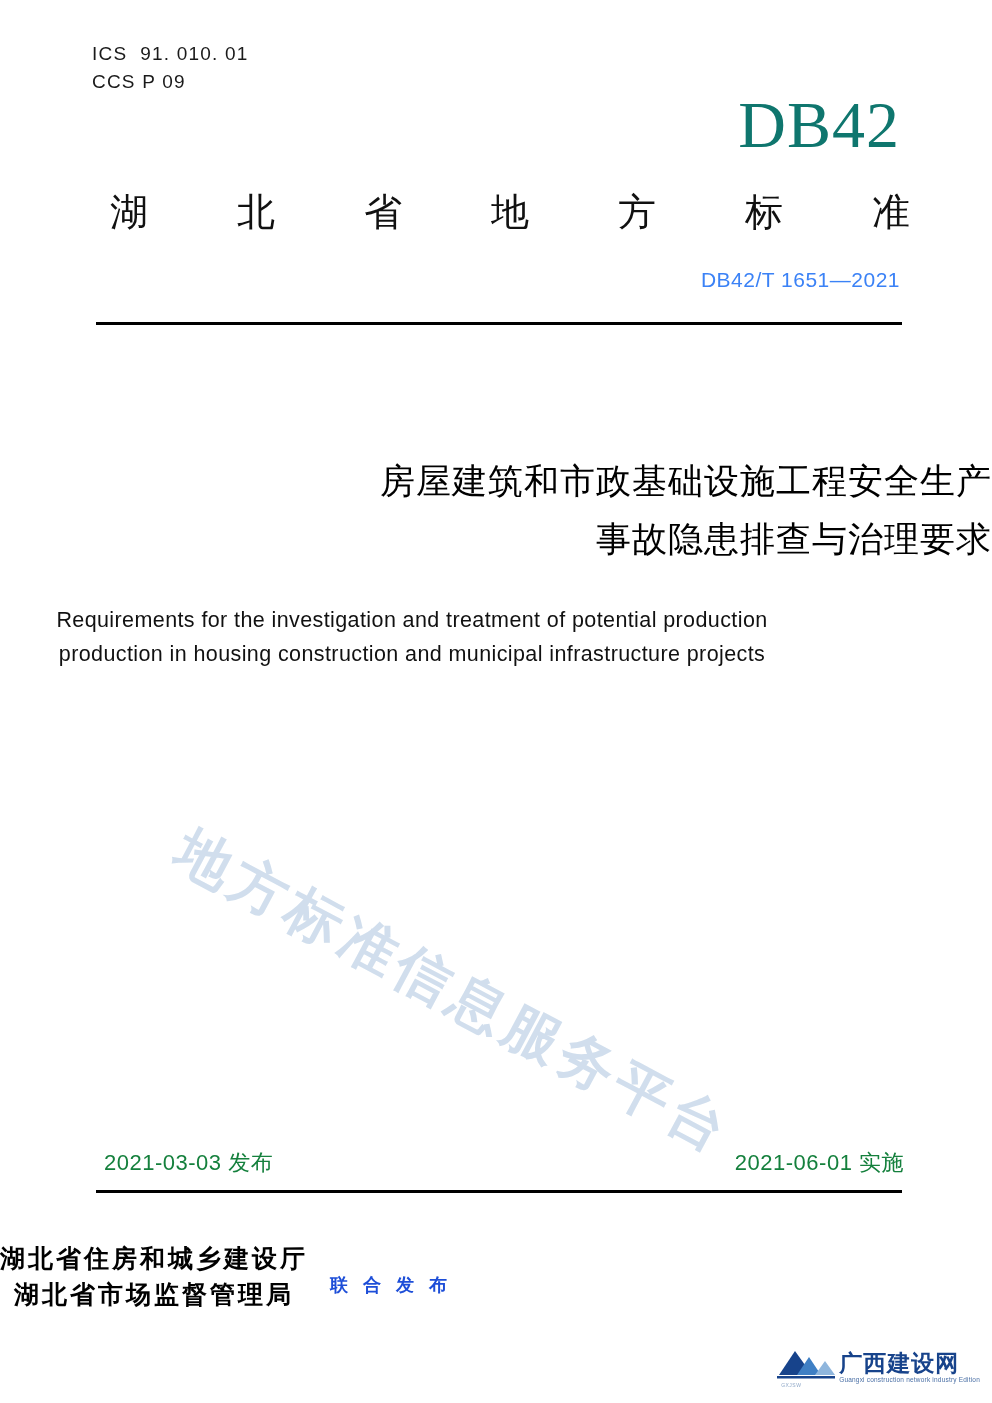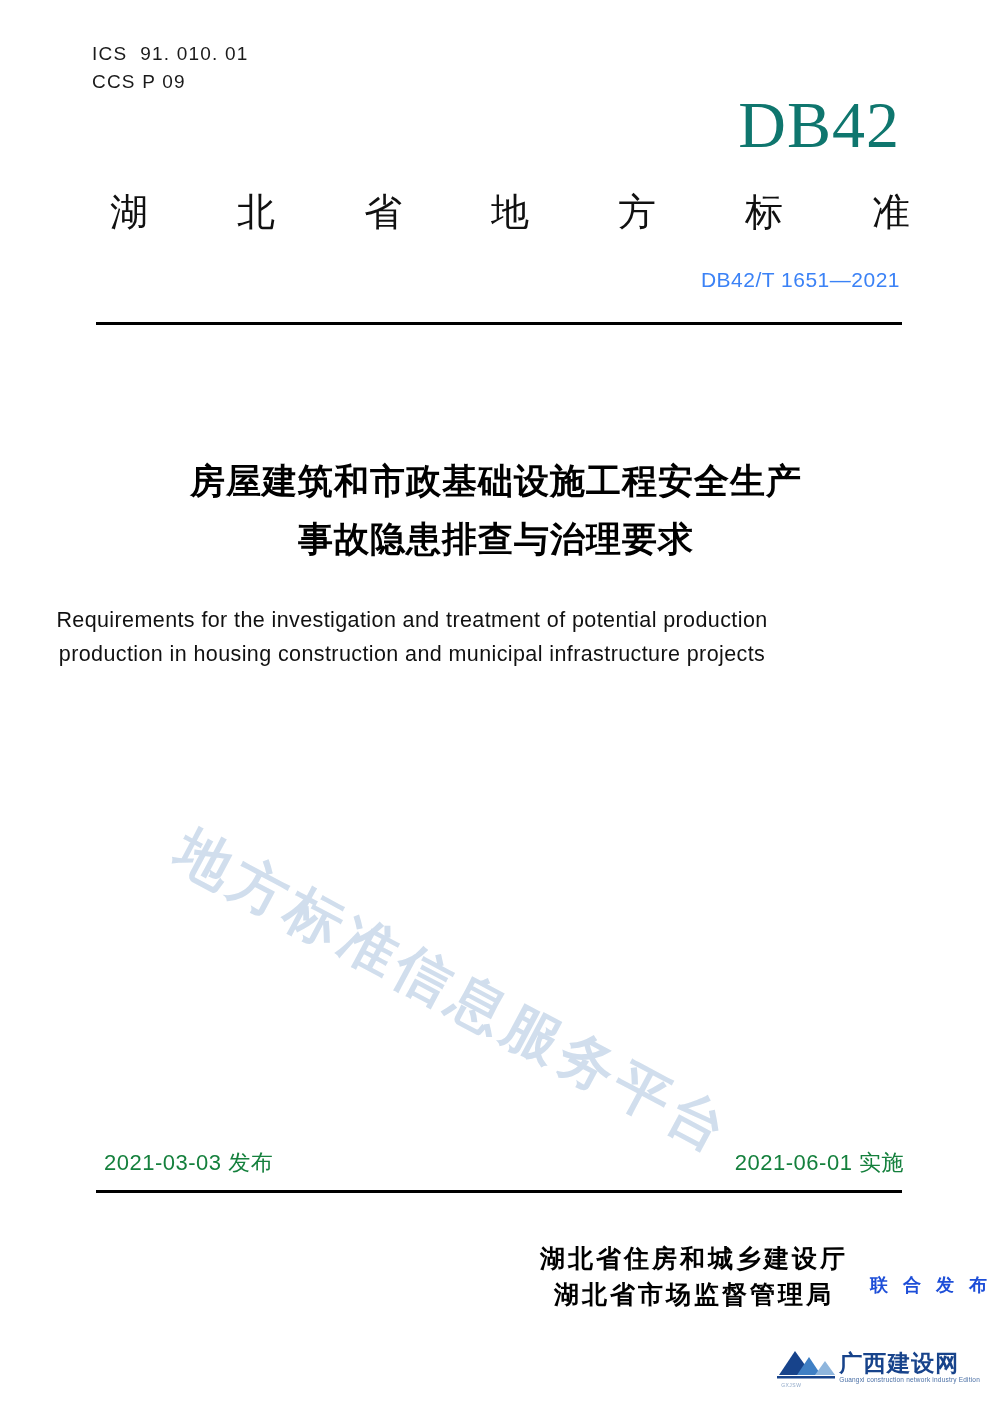--- a/index.html
+++ b/index.html
@@ -87,9 +87,9 @@
     left: 0;
     top: 452px;
     width: 992px;
-    text-align: center;
+    text-align: right;
     font-size: 35px;
-    font-weight: bold;
+    font-weight: normal;
     line-height: 58px;
     letter-spacing: 1px;
     color: #000;

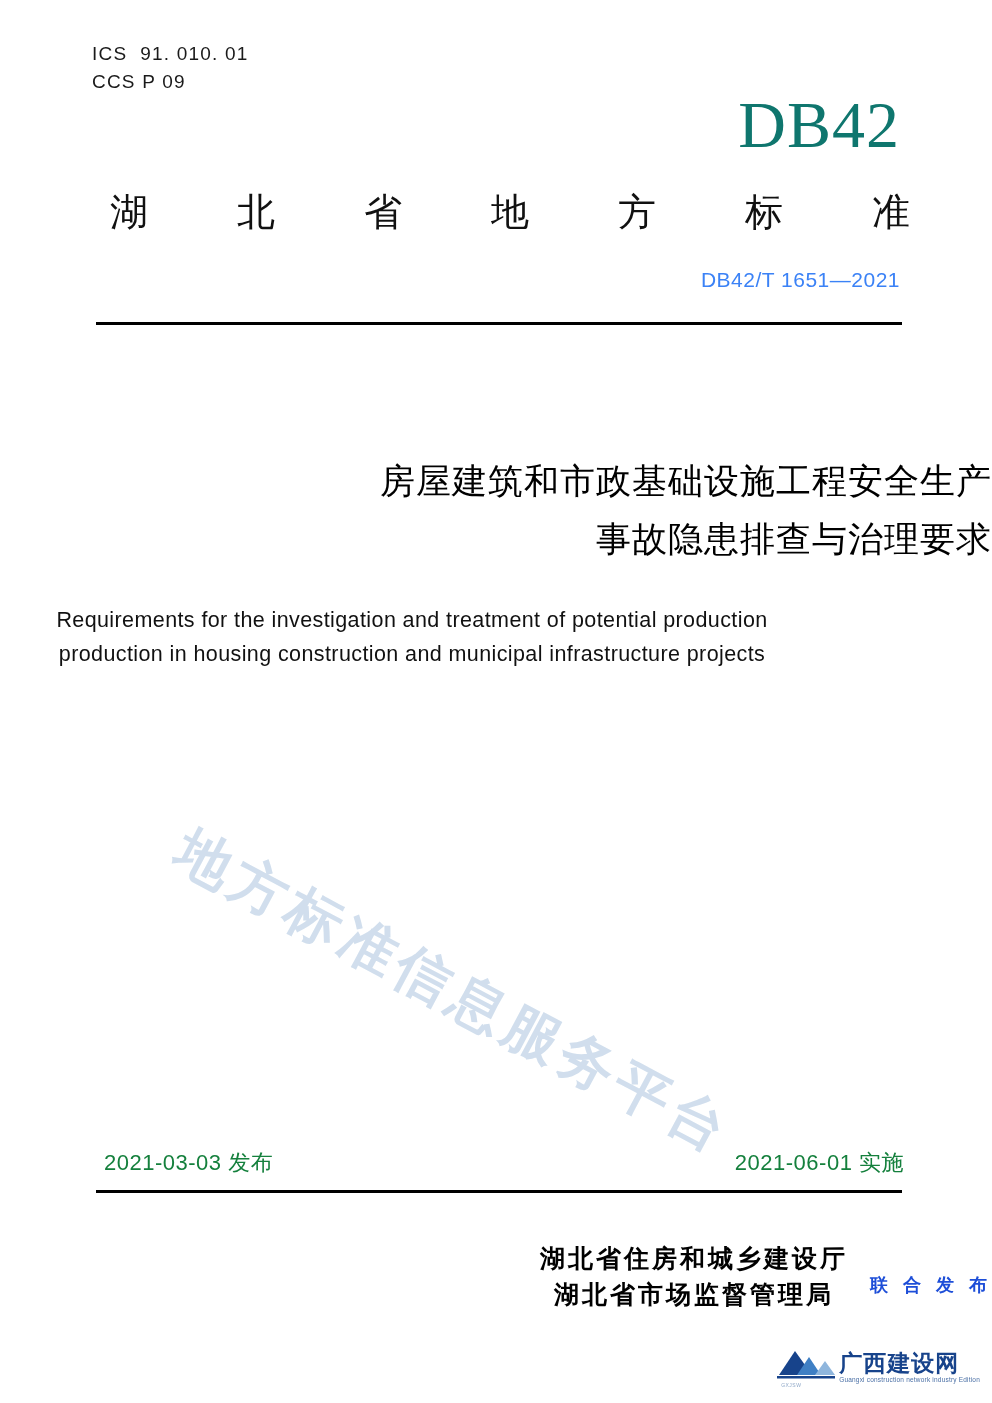--- a/index.html
+++ b/index.html
@@ -161,7 +161,7 @@
     top: 1240px;
     width: 992px;
     display: flex;
-    justify-content: flex-end;
+    justify-content: flex-start;
     align-items: center;
     gap: 22px;
   }

